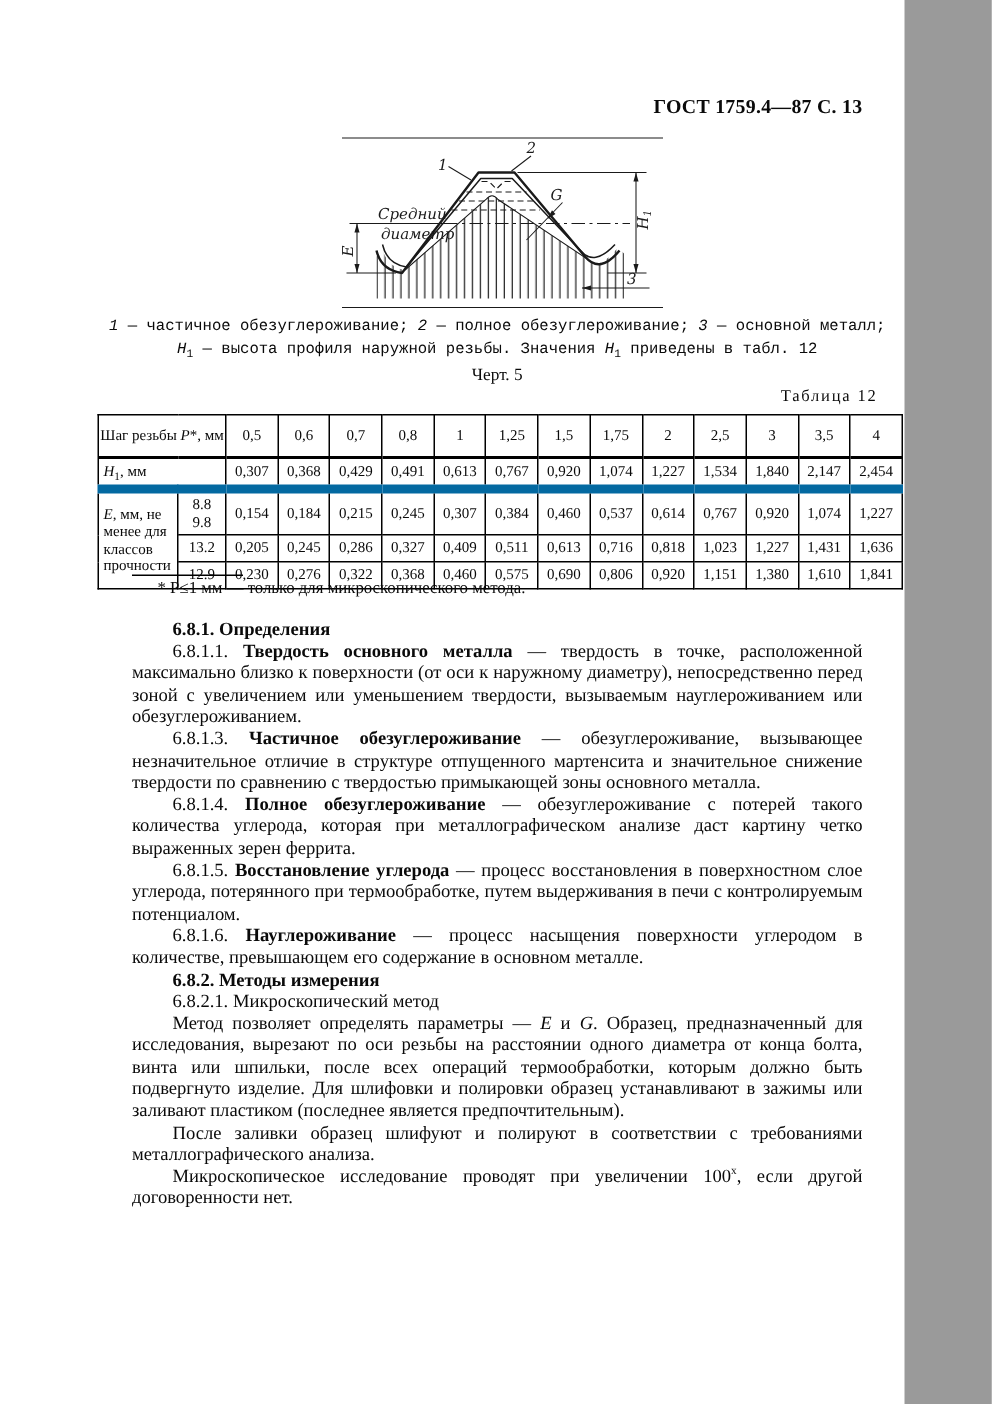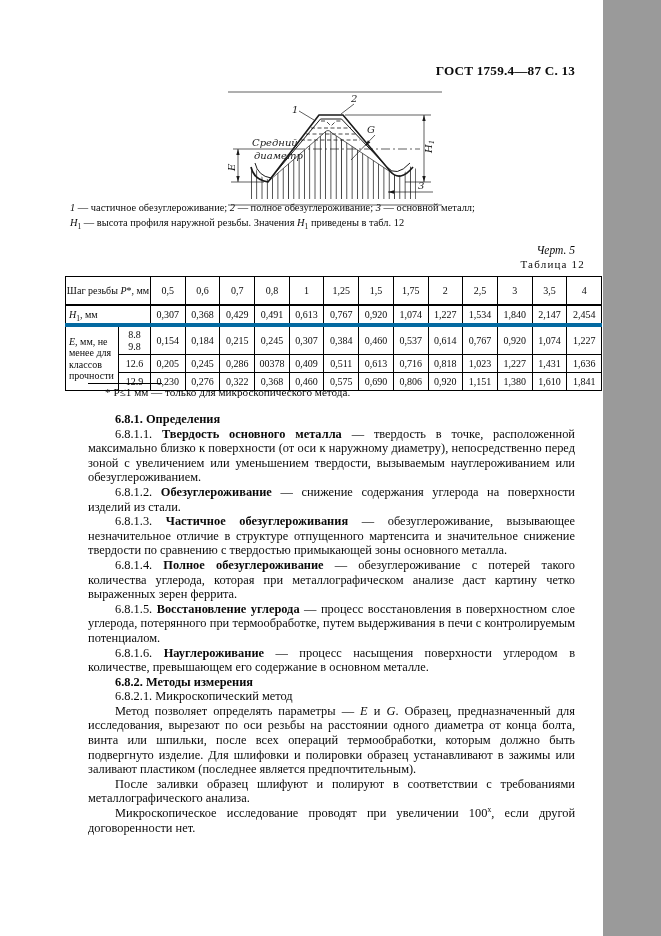--- a/index.html
+++ b/index.html
@@ -14,8 +14,8 @@
   .figure-wrap{position:absolute; top:87px; left:228px; width:214px; height:120px;}
   .figure-wrap svg{display:block;}
   .fig-caption{
-    position:absolute; top:200px; left:70px; width:523px;
-    text-align:left; font-size:10.4px; line-height:15px;
+    position:absolute; top:211px; left:70px; width:523px;
+    text-align:center; font-size:10.4px; line-height:15px;font-family:Liberation Mono, monospace;
   }
   .chert{
     position:absolute; top:244px; left:88px; width:487px;

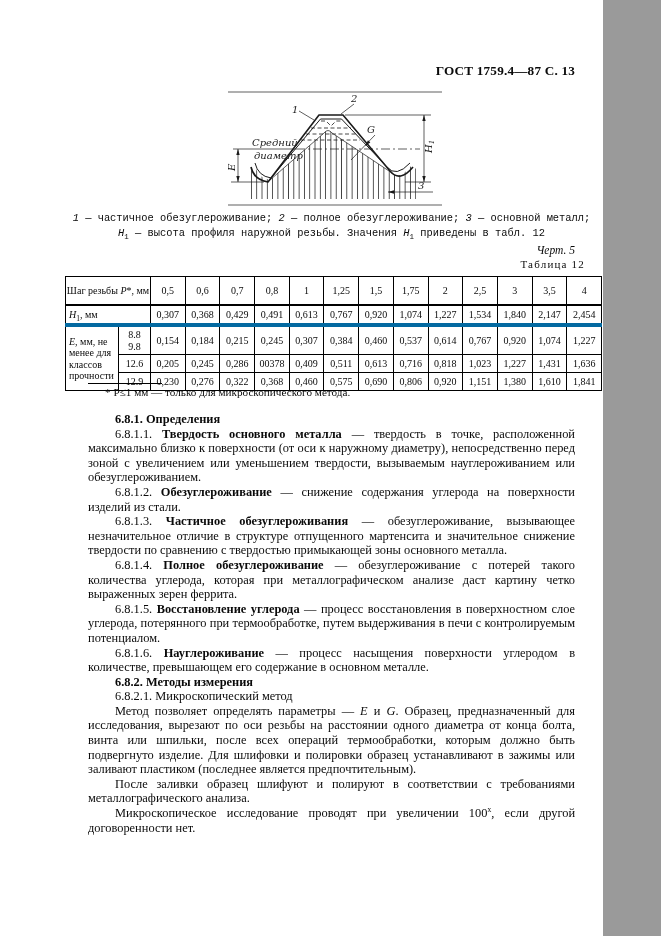--- a/index.html
+++ b/index.html
@@ -19,7 +19,7 @@
   }
   .chert{
     position:absolute; top:244px; left:88px; width:487px;
-    text-align:right; font-size:11.5px;font-style:italic;
+    text-align:center; font-size:11.5px;
   }
   .tab-label{
     position:absolute; top:258px; left:48px; width:537px;

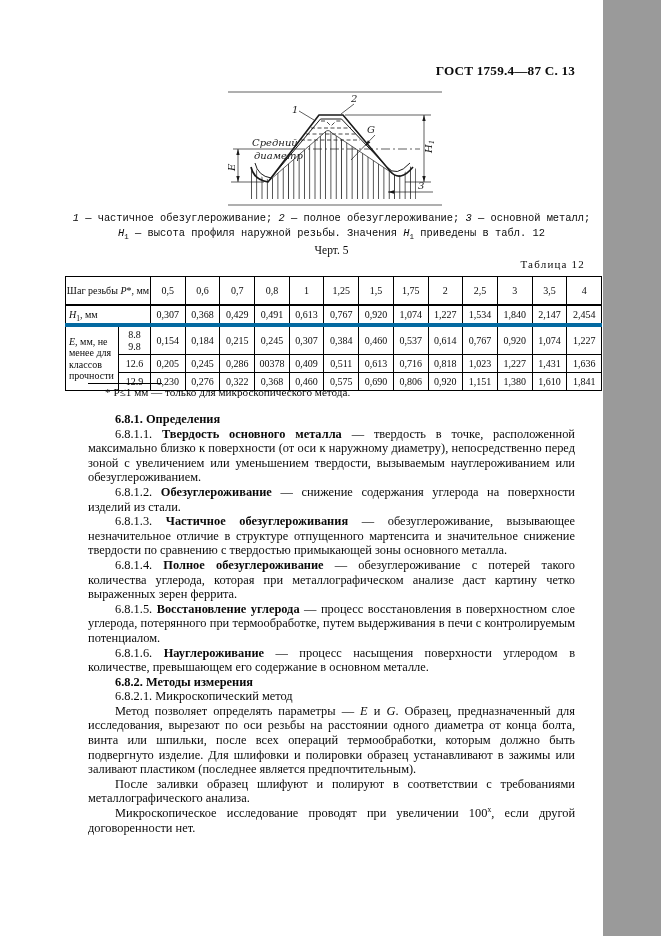--- a/index.html
+++ b/index.html
@@ -36,7 +36,7 @@
     padding:1px 0; font-weight:normal;
   }
   table.gost tr.hdr th{border-bottom:2.6px solid #000; height:25px;}
-  table.gost tr.h1row td{border-bottom:4px solid #0369a1; height:15px;}
+  table.gost tr.h1row td{border-bottom:6px solid #0369a1; height:15px;}
   table.gost tr.erow1 td{height:25px;}
   table.gost tr.erow td{height:15px;}
   table.gost td.lab, table.gost th.lab{text-align:left; padding:1px 3px;}

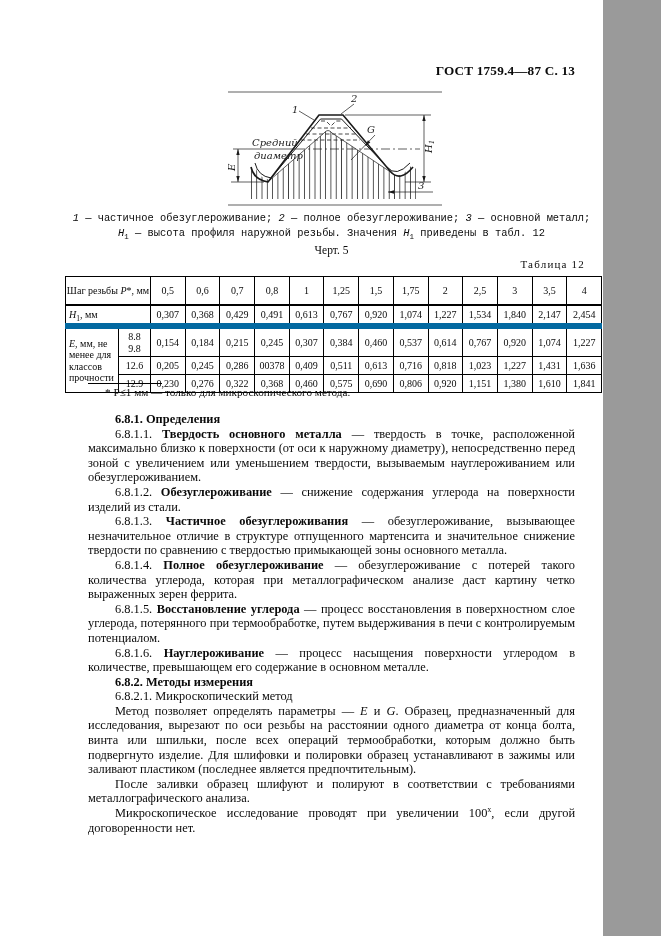--- a/index.html
+++ b/index.html
@@ -207,7 +207,7 @@
           <td>1,227</td>
         </tr>
         <tr class="erow">
-          <td>12.6</td>
+          <td>13.2</td>
           <td>0,205</td>
           <td>0,245</td>
           <td>0,286</td>

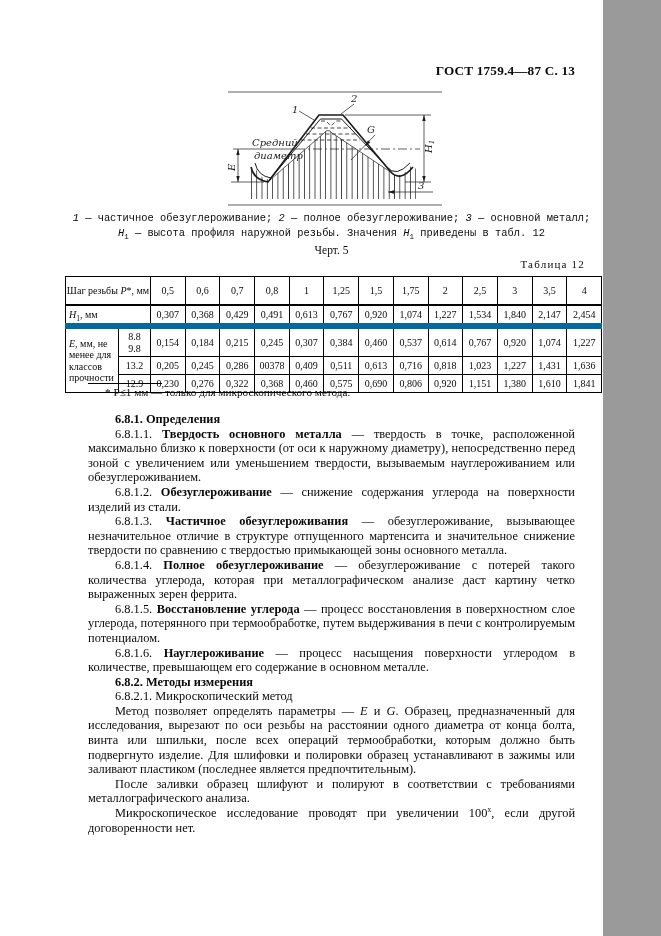--- a/index.html
+++ b/index.html
@@ -211,7 +211,7 @@
           <td>0,205</td>
           <td>0,245</td>
           <td>0,286</td>
-          <td>00378</td>
+          <td>0,327</td>
           <td>0,409</td>
           <td>0,511</td>
           <td>0,613</td>

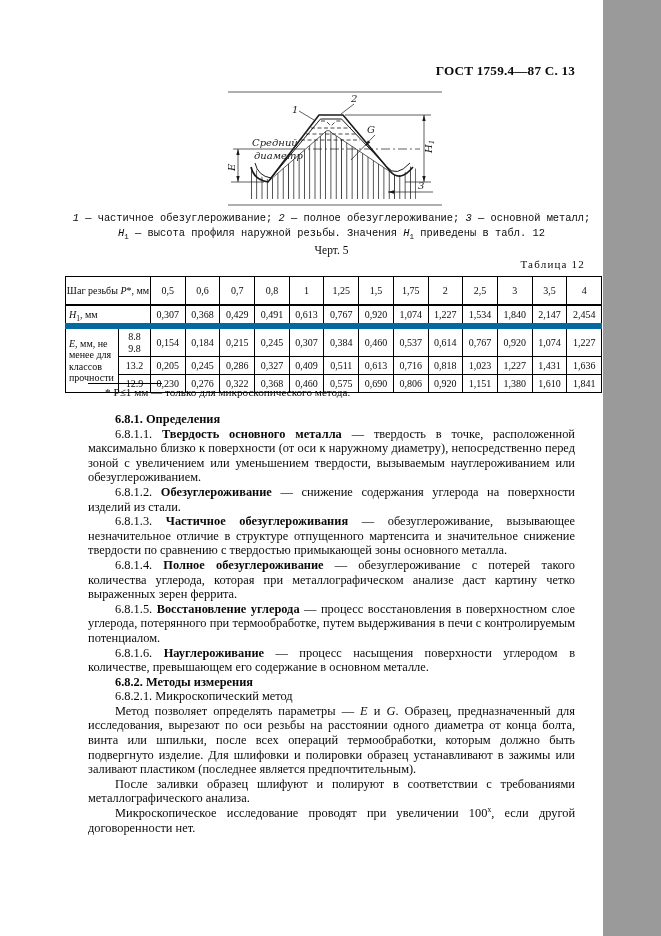--- a/index.html
+++ b/index.html
@@ -247,7 +247,6 @@
   <div class="body-text" id="body-text">
       <p class="heading"><span class="b">6.8.1. Определения</span></p>
       <p><span>6.8.1.1. </span><span class="b">Твердость основного металла</span><span> — твердость в точке, расположенной максимально близко к поверхности (от оси к наружному диаметру), непосредственно перед зоной с увеличением или уменьшением твердости, вызываемым науглероживанием или обезуглероживанием.</span></p>
-      <p><span>6.8.1.2. </span><span class="b">Обезуглероживание</span><span> — снижение содержания углерода на поверхности изделий из стали.</span></p>
       <p><span>6.8.1.3. </span><span class="b">Частичное обезуглероживания</span><span> — обезуглероживание, вызывающее незначительное отличие в структуре отпущенного мартенсита и значительное снижение твердости по сравнению с твердостью примыкающей зоны основного металла.</span></p>
       <p><span>6.8.1.4. </span><span class="b">Полное обезуглероживание</span><span> — обезуглероживание с потерей такого количества углерода, которая при металлографическом анализе даст картину четко выраженных зерен феррита.</span></p>
       <p><span>6.8.1.5. </span><span class="b">Восстановление углерода</span><span> — процесс восстановления в поверхностном слое углерода, потерянного при термообработке, путем выдерживания в печи с контролируемым потенциалом.</span></p>

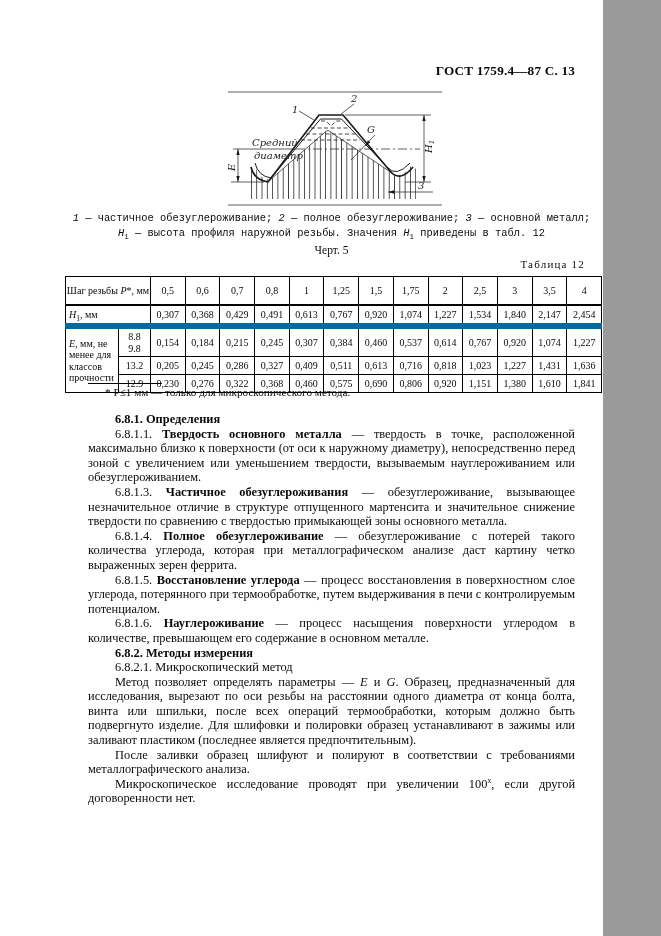--- a/index.html
+++ b/index.html
@@ -247,7 +247,7 @@
   <div class="body-text" id="body-text">
       <p class="heading"><span class="b">6.8.1. Определения</span></p>
       <p><span>6.8.1.1. </span><span class="b">Твердость основного металла</span><span> — твердость в точке, расположенной максимально близко к поверхности (от оси к наружному диаметру), непосредственно перед зоной с увеличением или уменьшением твердости, вызываемым науглероживанием или обезуглероживанием.</span></p>
-      <p><span>6.8.1.3. </span><span class="b">Частичное обезуглероживания</span><span> — обезуглероживание, вызывающее незначительное отличие в структуре отпущенного мартенсита и значительное снижение твердости по сравнению с твердостью примыкающей зоны основного металла.</span></p>
+      <p><span>6.8.1.3. </span><span class="b">Частичное обезуглероживание</span><span> — обезуглероживание, вызывающее незначительное отличие в структуре отпущенного мартенсита и значительное снижение твердости по сравнению с твердостью примыкающей зоны основного металла.</span></p>
       <p><span>6.8.1.4. </span><span class="b">Полное обезуглероживание</span><span> — обезуглероживание с потерей такого количества углерода, которая при металлографическом анализе даст картину четко выраженных зерен феррита.</span></p>
       <p><span>6.8.1.5. </span><span class="b">Восстановление углерода</span><span> — процесс восстановления в поверхностном слое углерода, потерянного при термообработке, путем выдерживания в печи с контролируемым потенциалом.</span></p>
       <p><span>6.8.1.6. </span><span class="b">Науглероживание</span><span> — процесс насыщения поверхности углеродом в количестве, превышающем его содержание в основном металле.</span></p>

